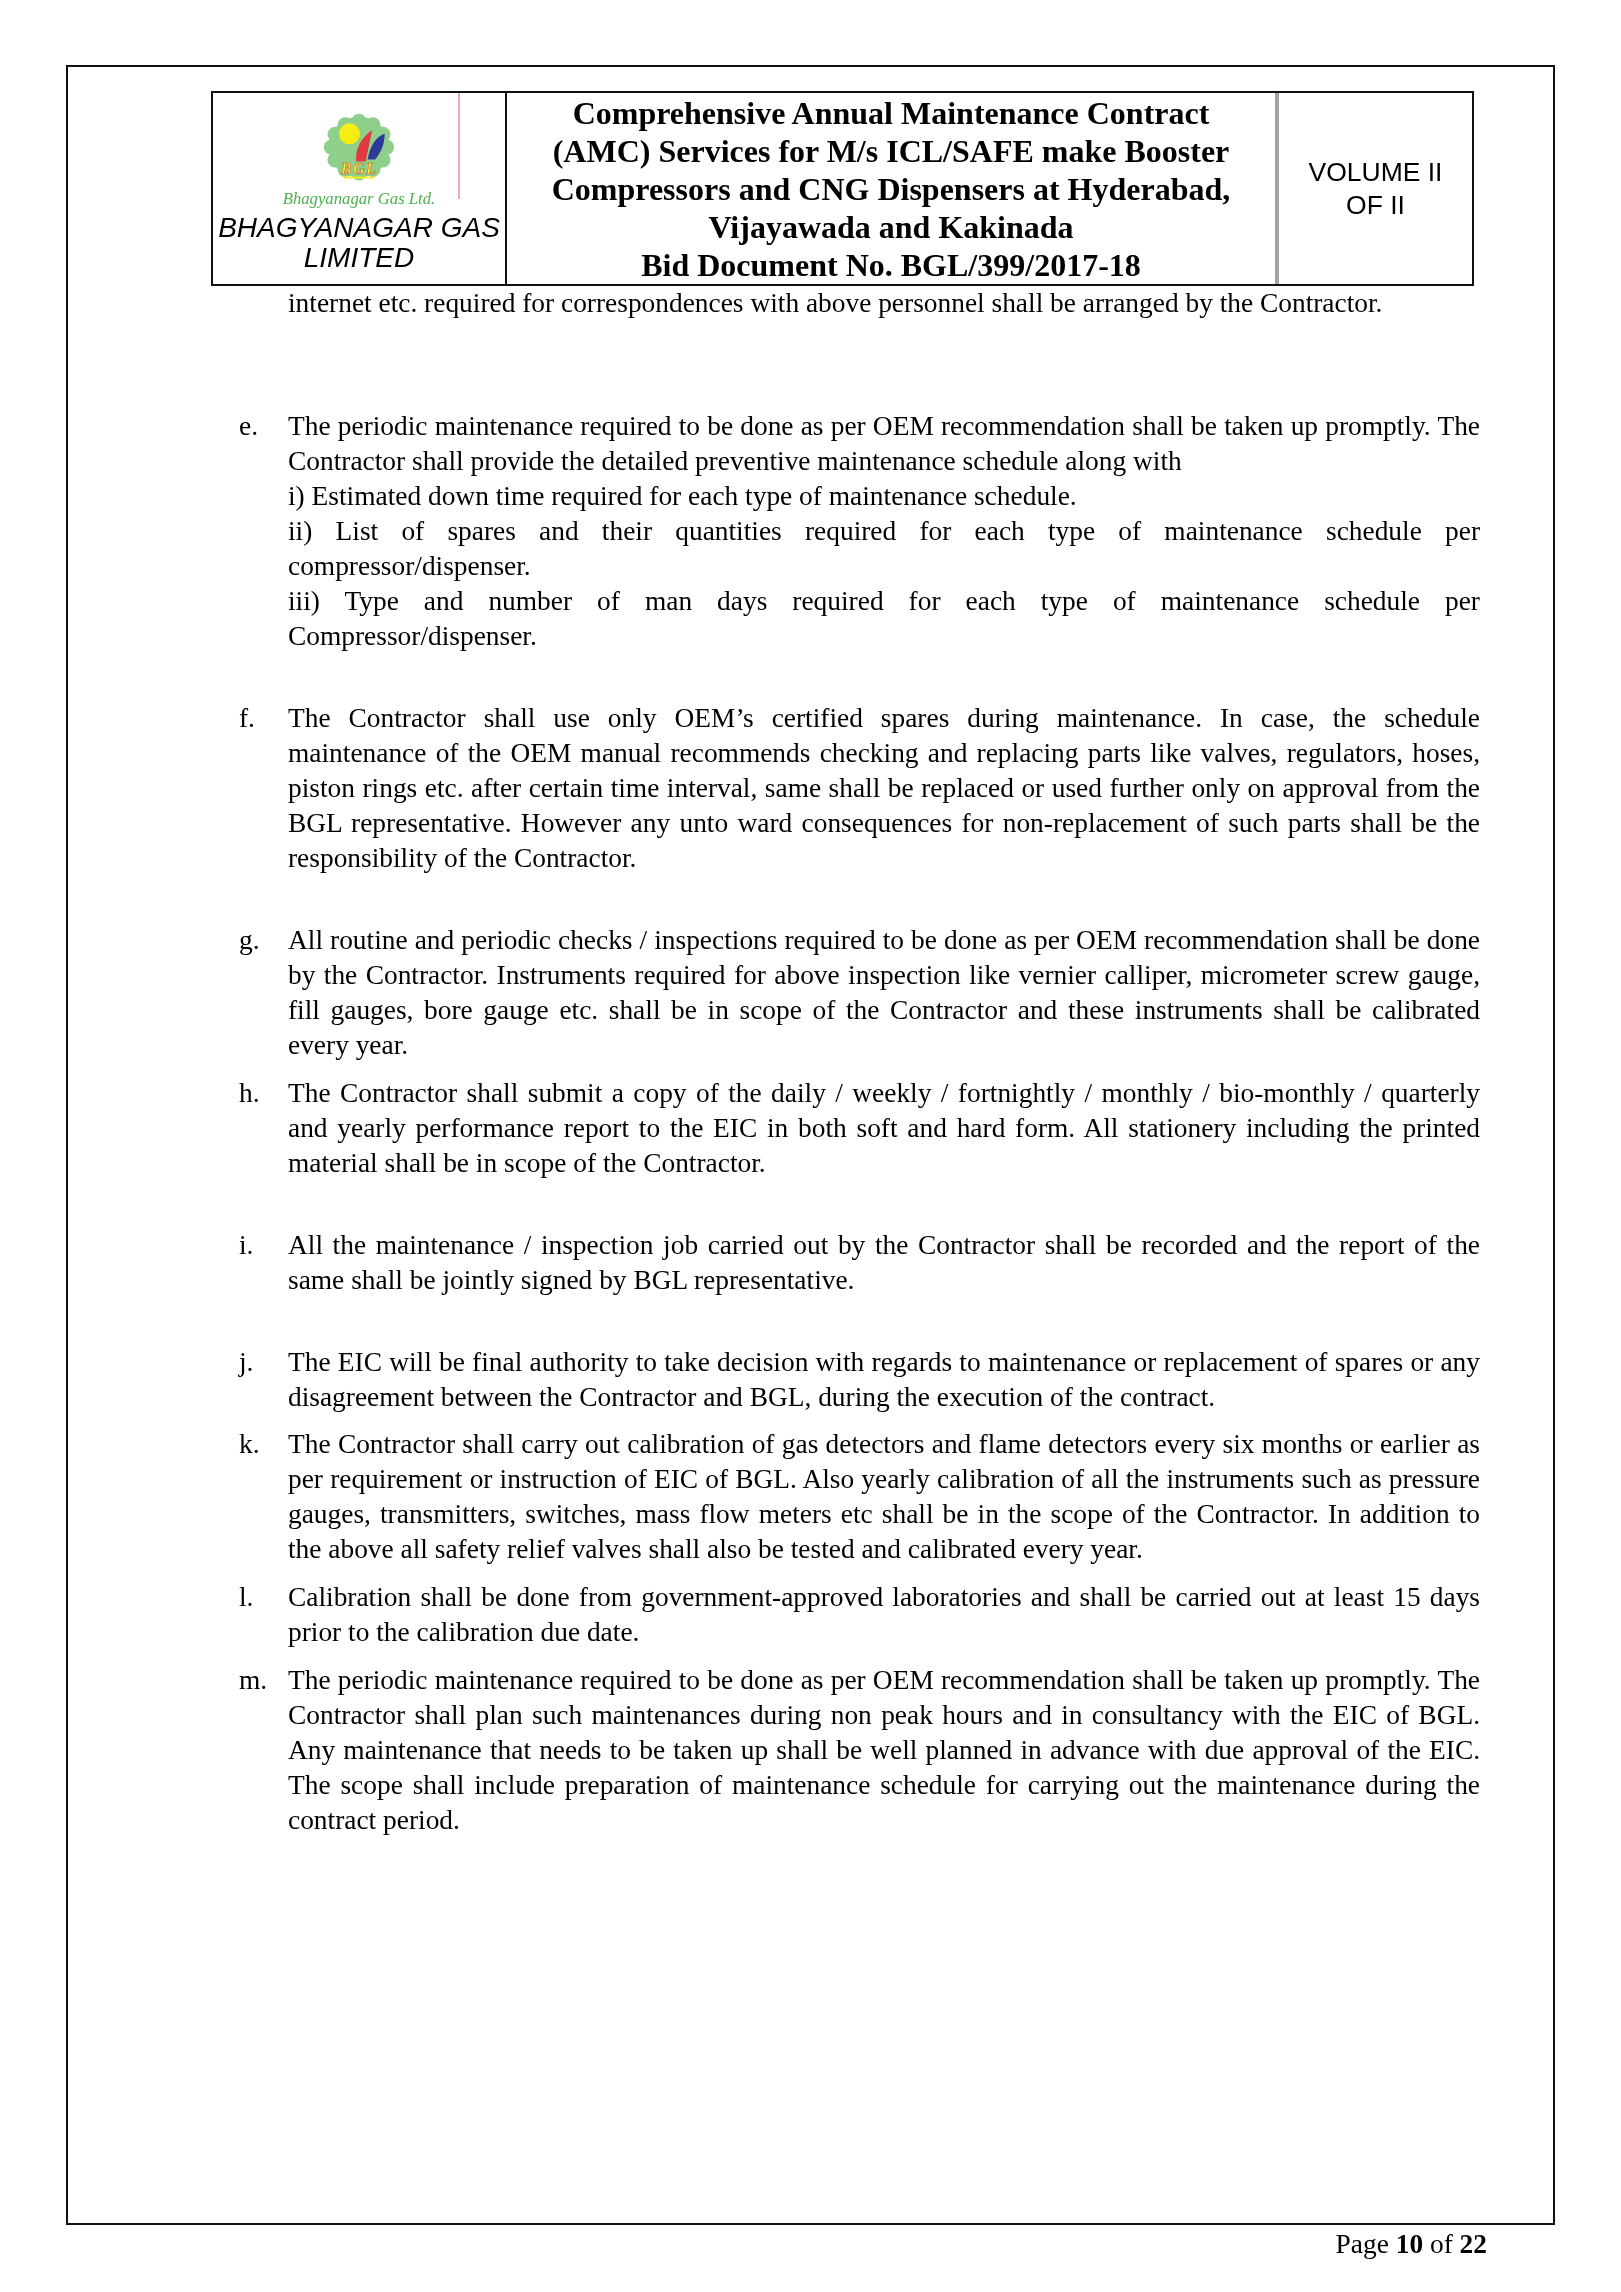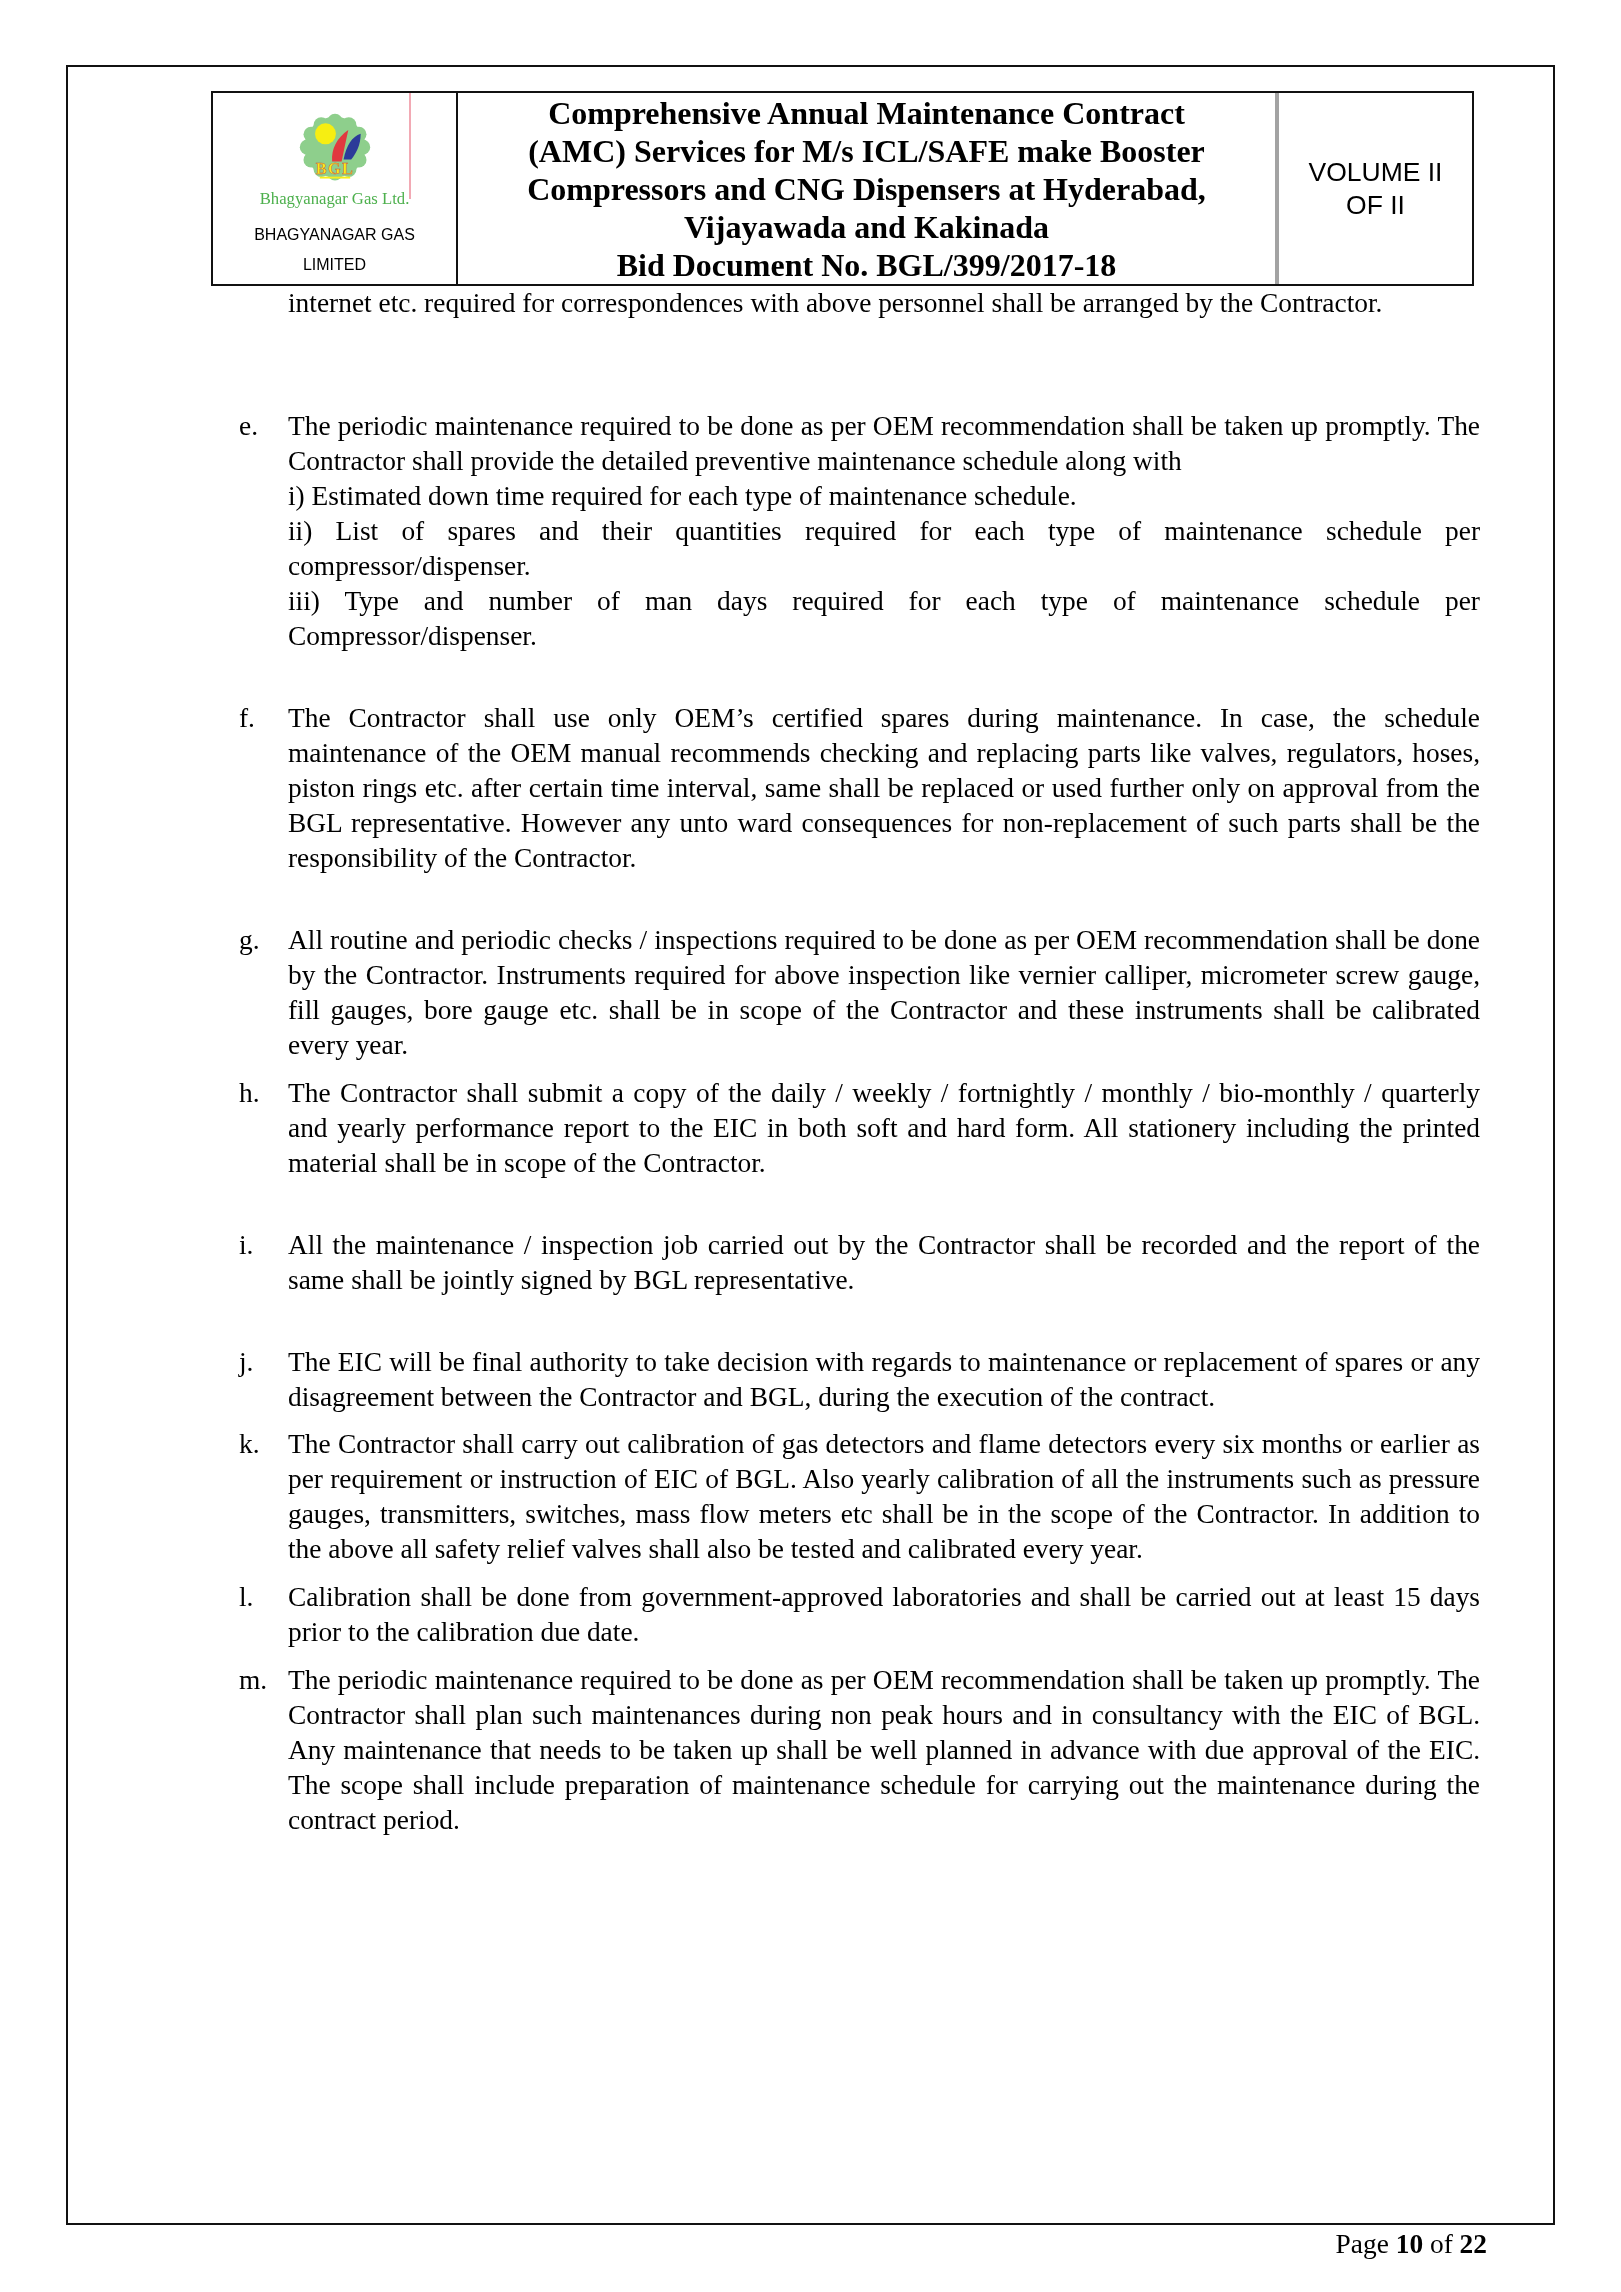--- a/index.html
+++ b/index.html
@@ -28,11 +28,12 @@
   }
   .cell { box-sizing: border-box; }
   .logo-cell {
-    width: 245px;
+    width: 294px;
     border-right: 2px solid #111;
     position: relative;
     display: flex; flex-direction: column; align-items: center;
     padding-top: 18px;
+    font-style: italic;
   }
   .logo-svg { width: 98px; height: 78px; display: block; }
   .logo-caption {

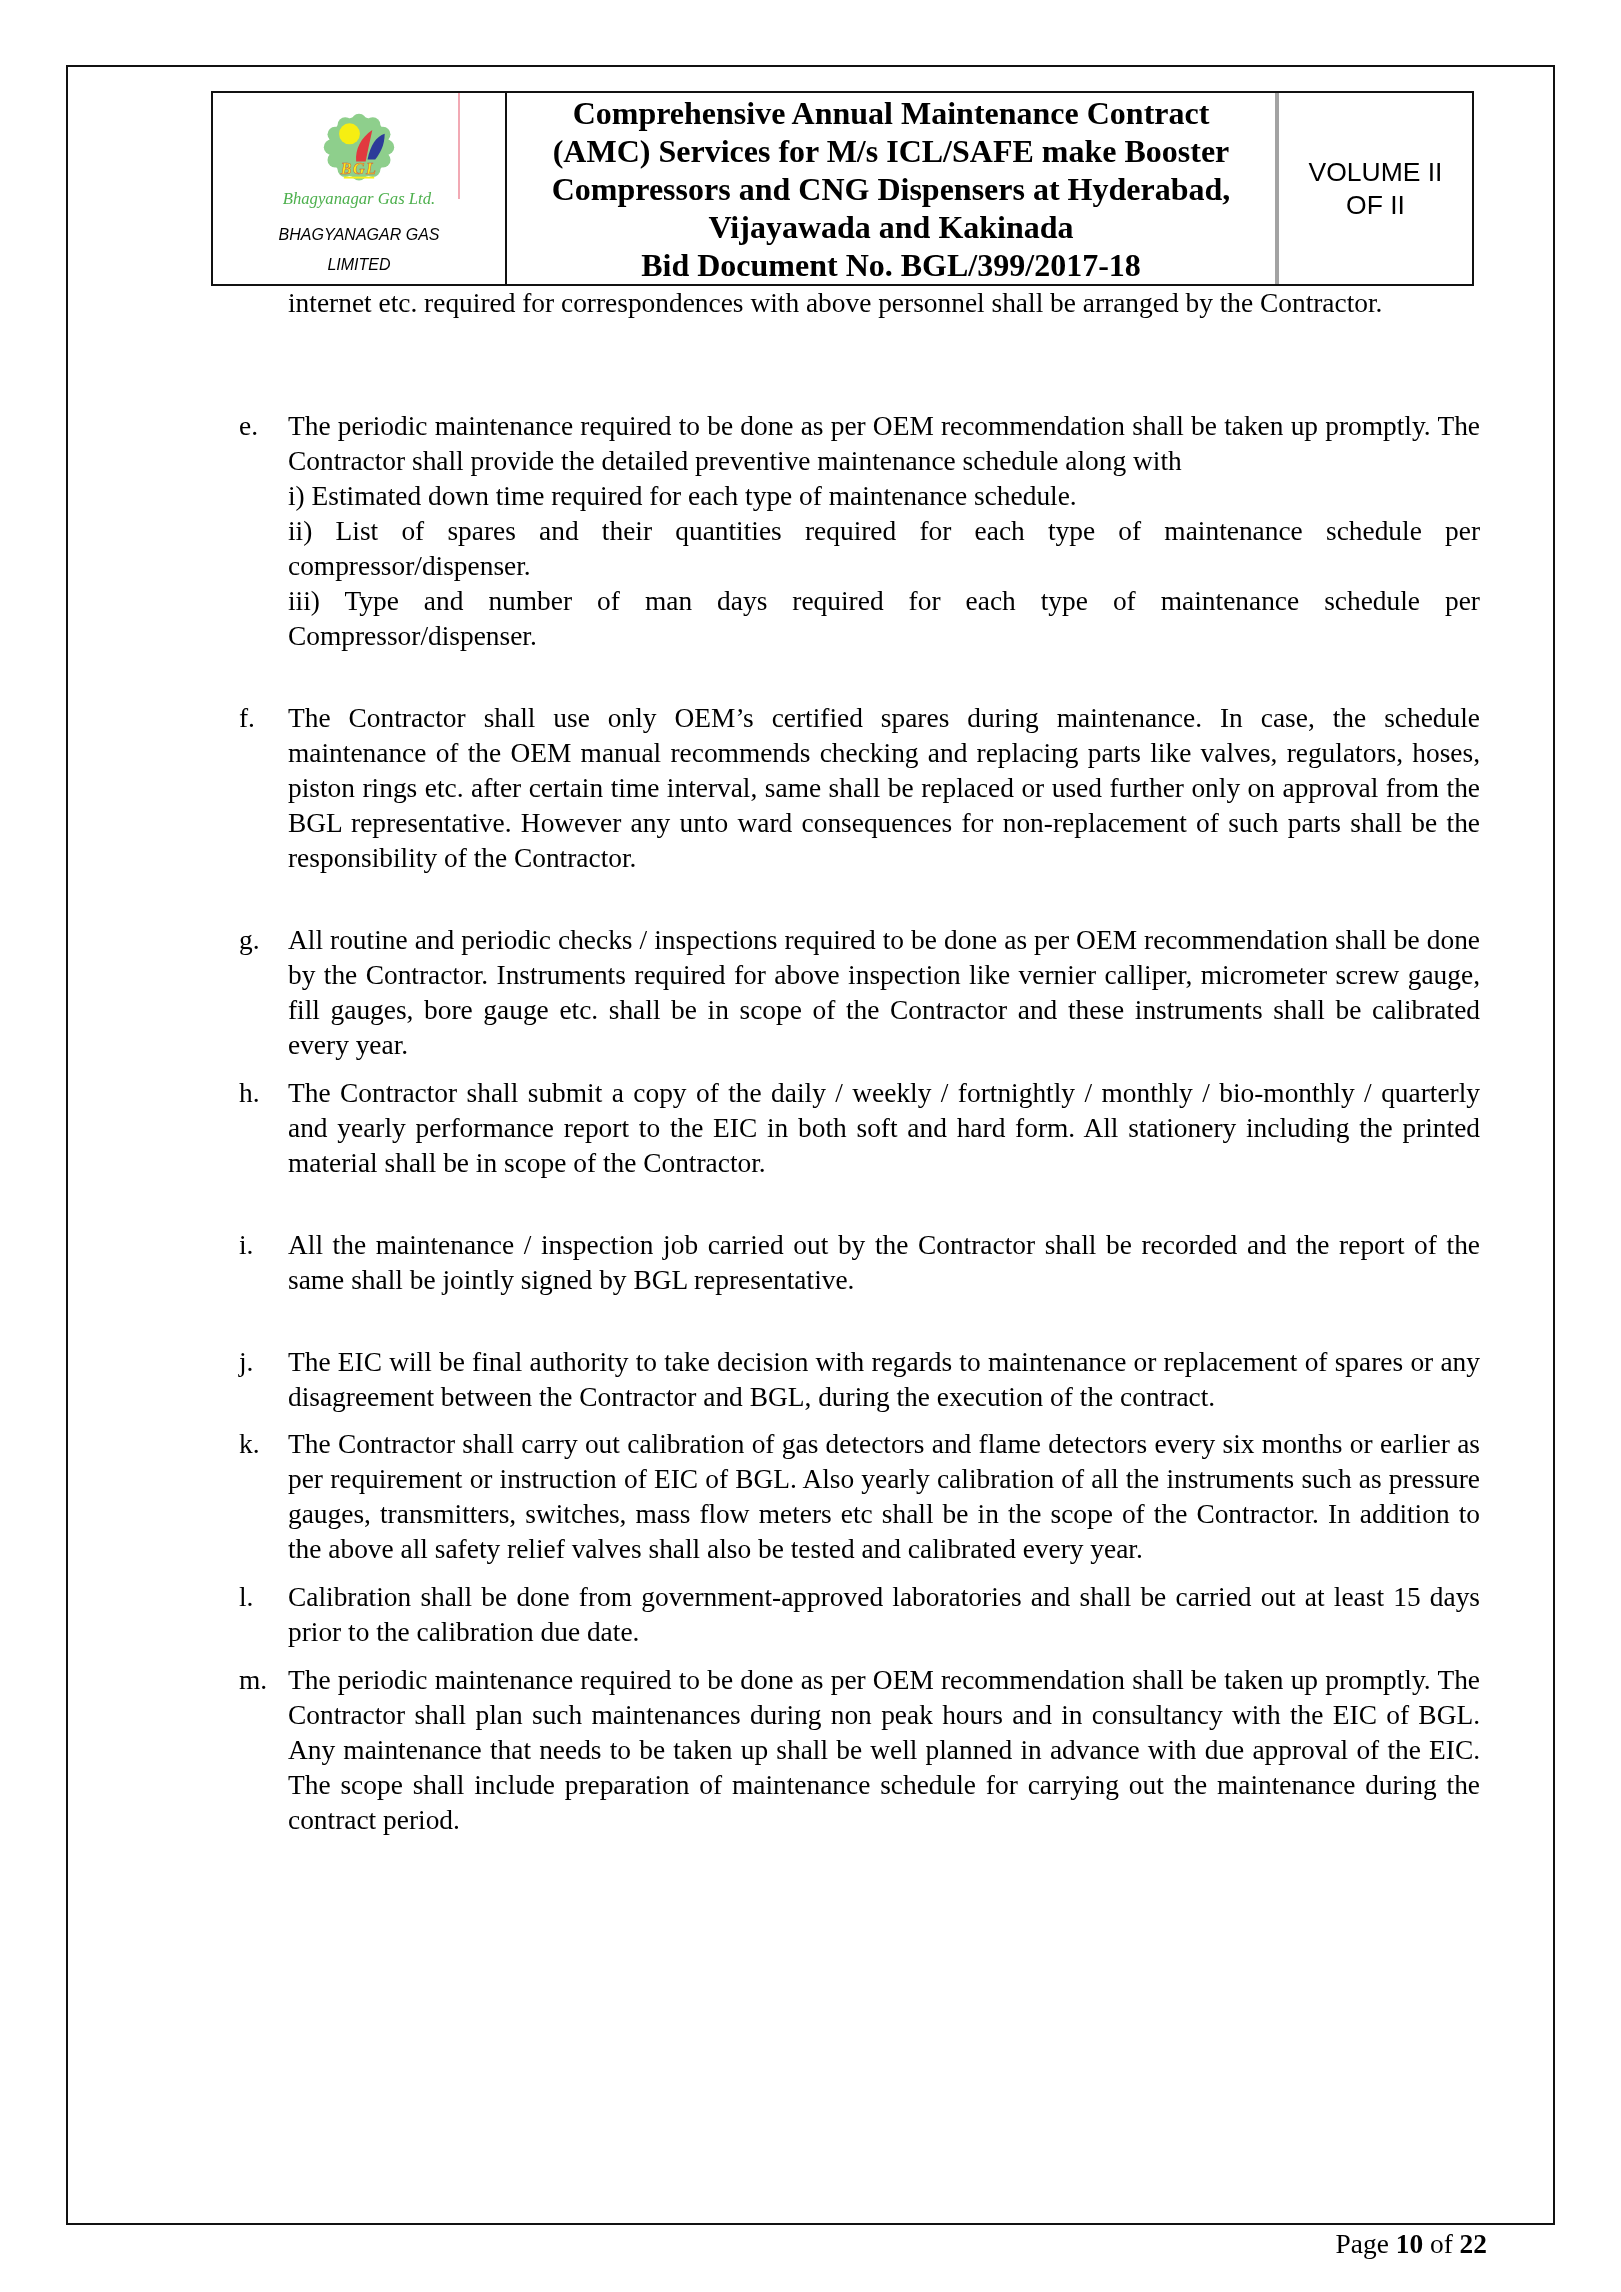--- a/index.html
+++ b/index.html
@@ -44,9 +44,9 @@
     white-space: nowrap;
   }
   .company-name {
-    margin-top: 11px;
+    margin-top: 4px;
     font-family: "Liberation Sans", sans-serif;
-    font-size: 16px; line-height: 30px;
+    font-size: 28px; line-height: 30px;
     text-align: center;
     white-space: pre-line;
   }

